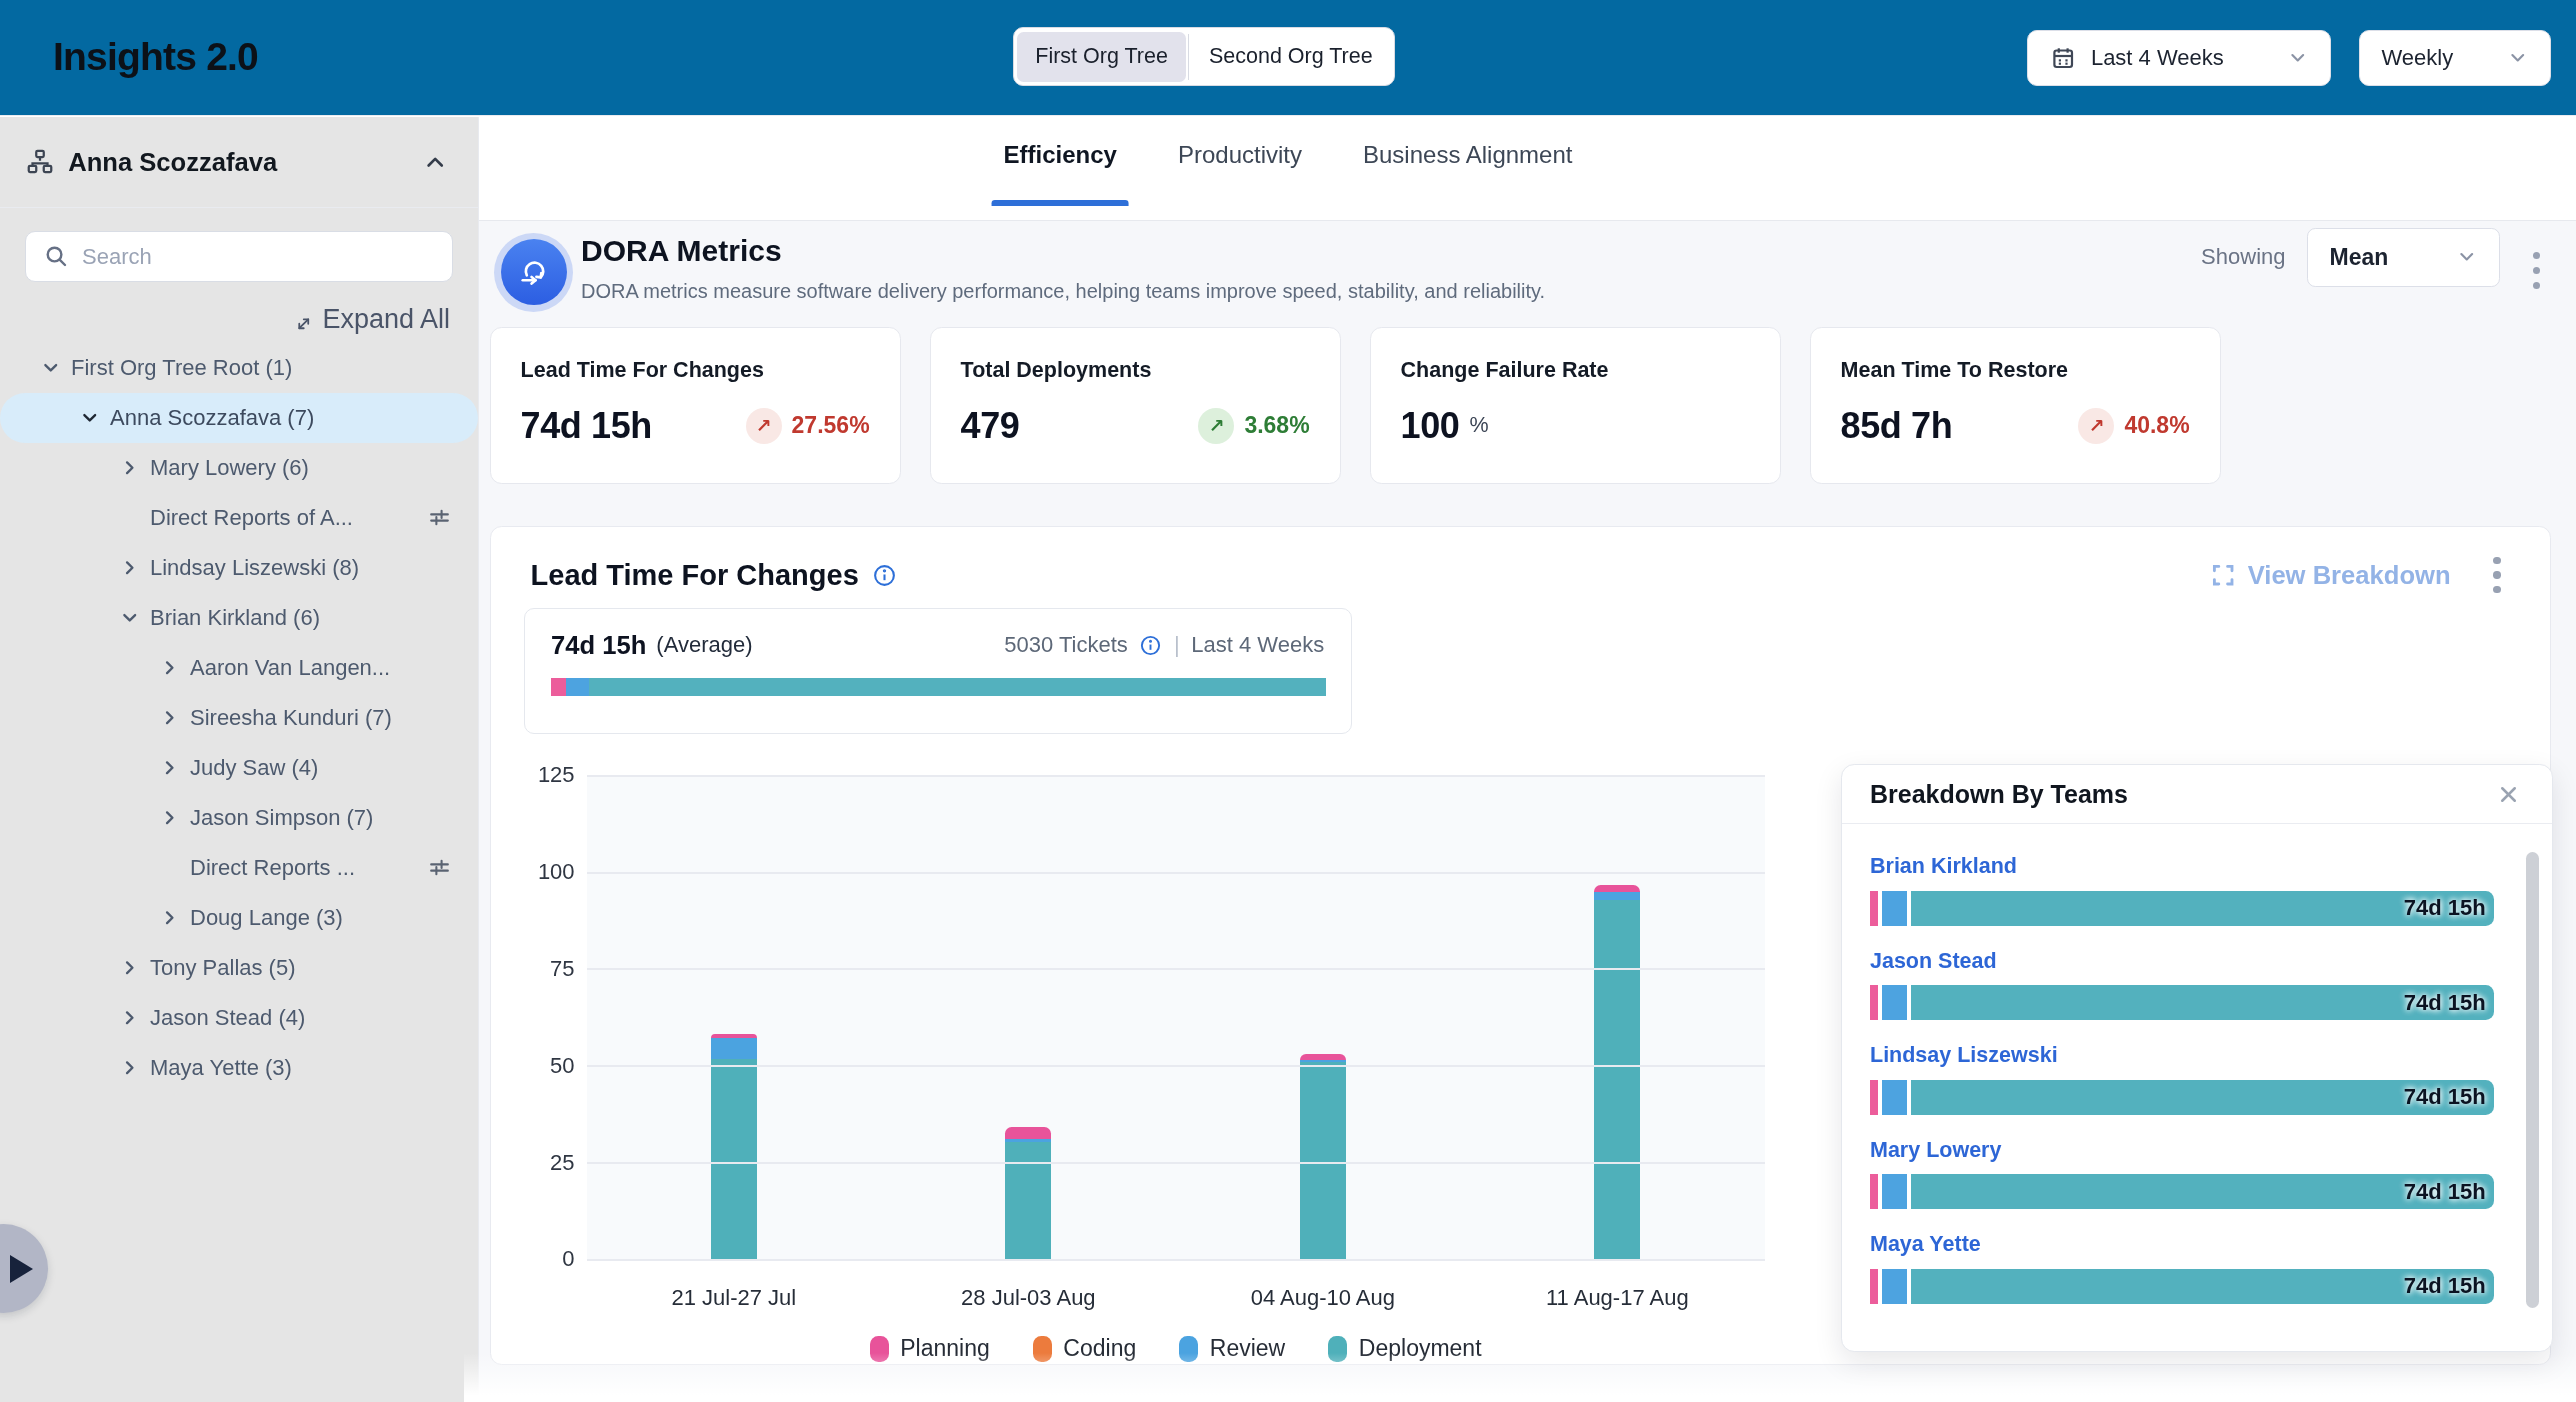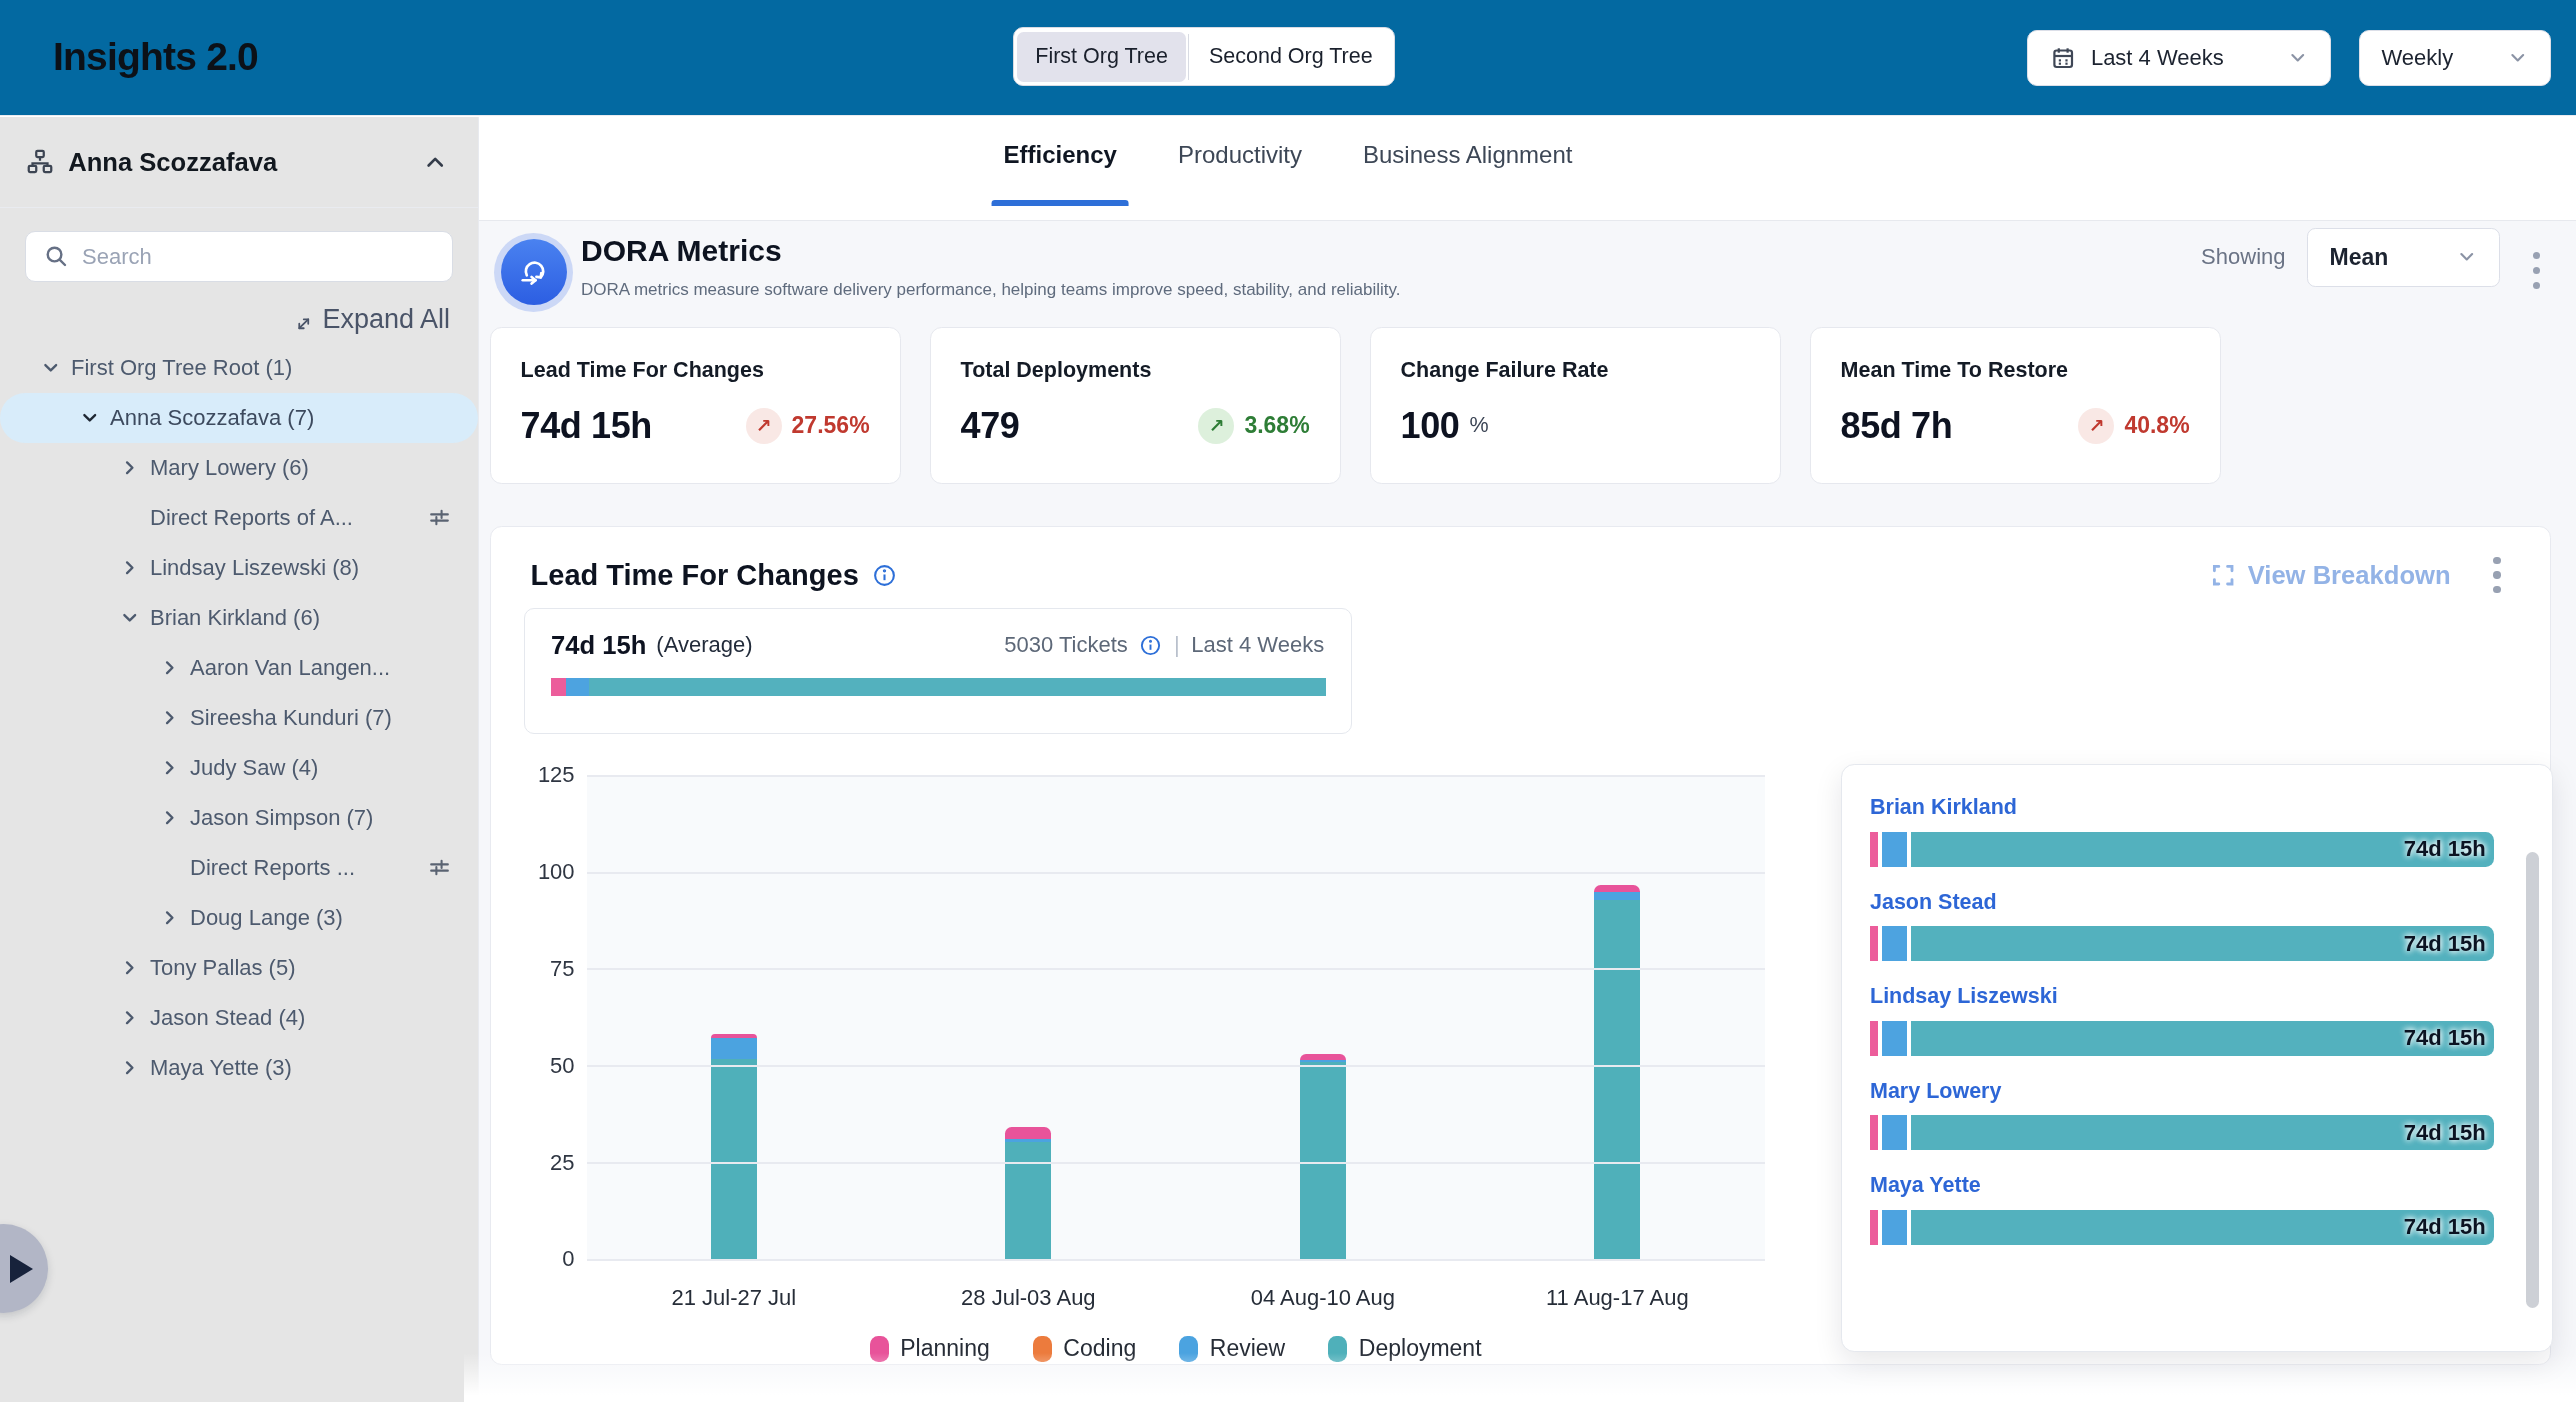--- a/index.html
+++ b/index.html
@@ -72,7 +72,7 @@
     background:linear-gradient(180deg,#4a82f0,#2c5ee2); display:grid; place-items:center; }
   .dora-titles { position:absolute; left:117px; top:13.2px; }
   .dora-title { font-size:30px; font-weight:800; color:#0d1320; }
-  .dora-sub { margin-top:11.6px; font-size:17px; color:#5f6b7d; }
+  .dora-sub { margin-top:11.6px; font-size:20px; color:#5f6b7d; }
   .showing-wrap { position:absolute; right:76px; top:6.6px; display:flex; align-items:center; gap:21.5px; }
   .showing-label { font-size:22px; color:#6a7385; }
   .mean-select { width:193px; height:59px; border-radius:8.3px; }

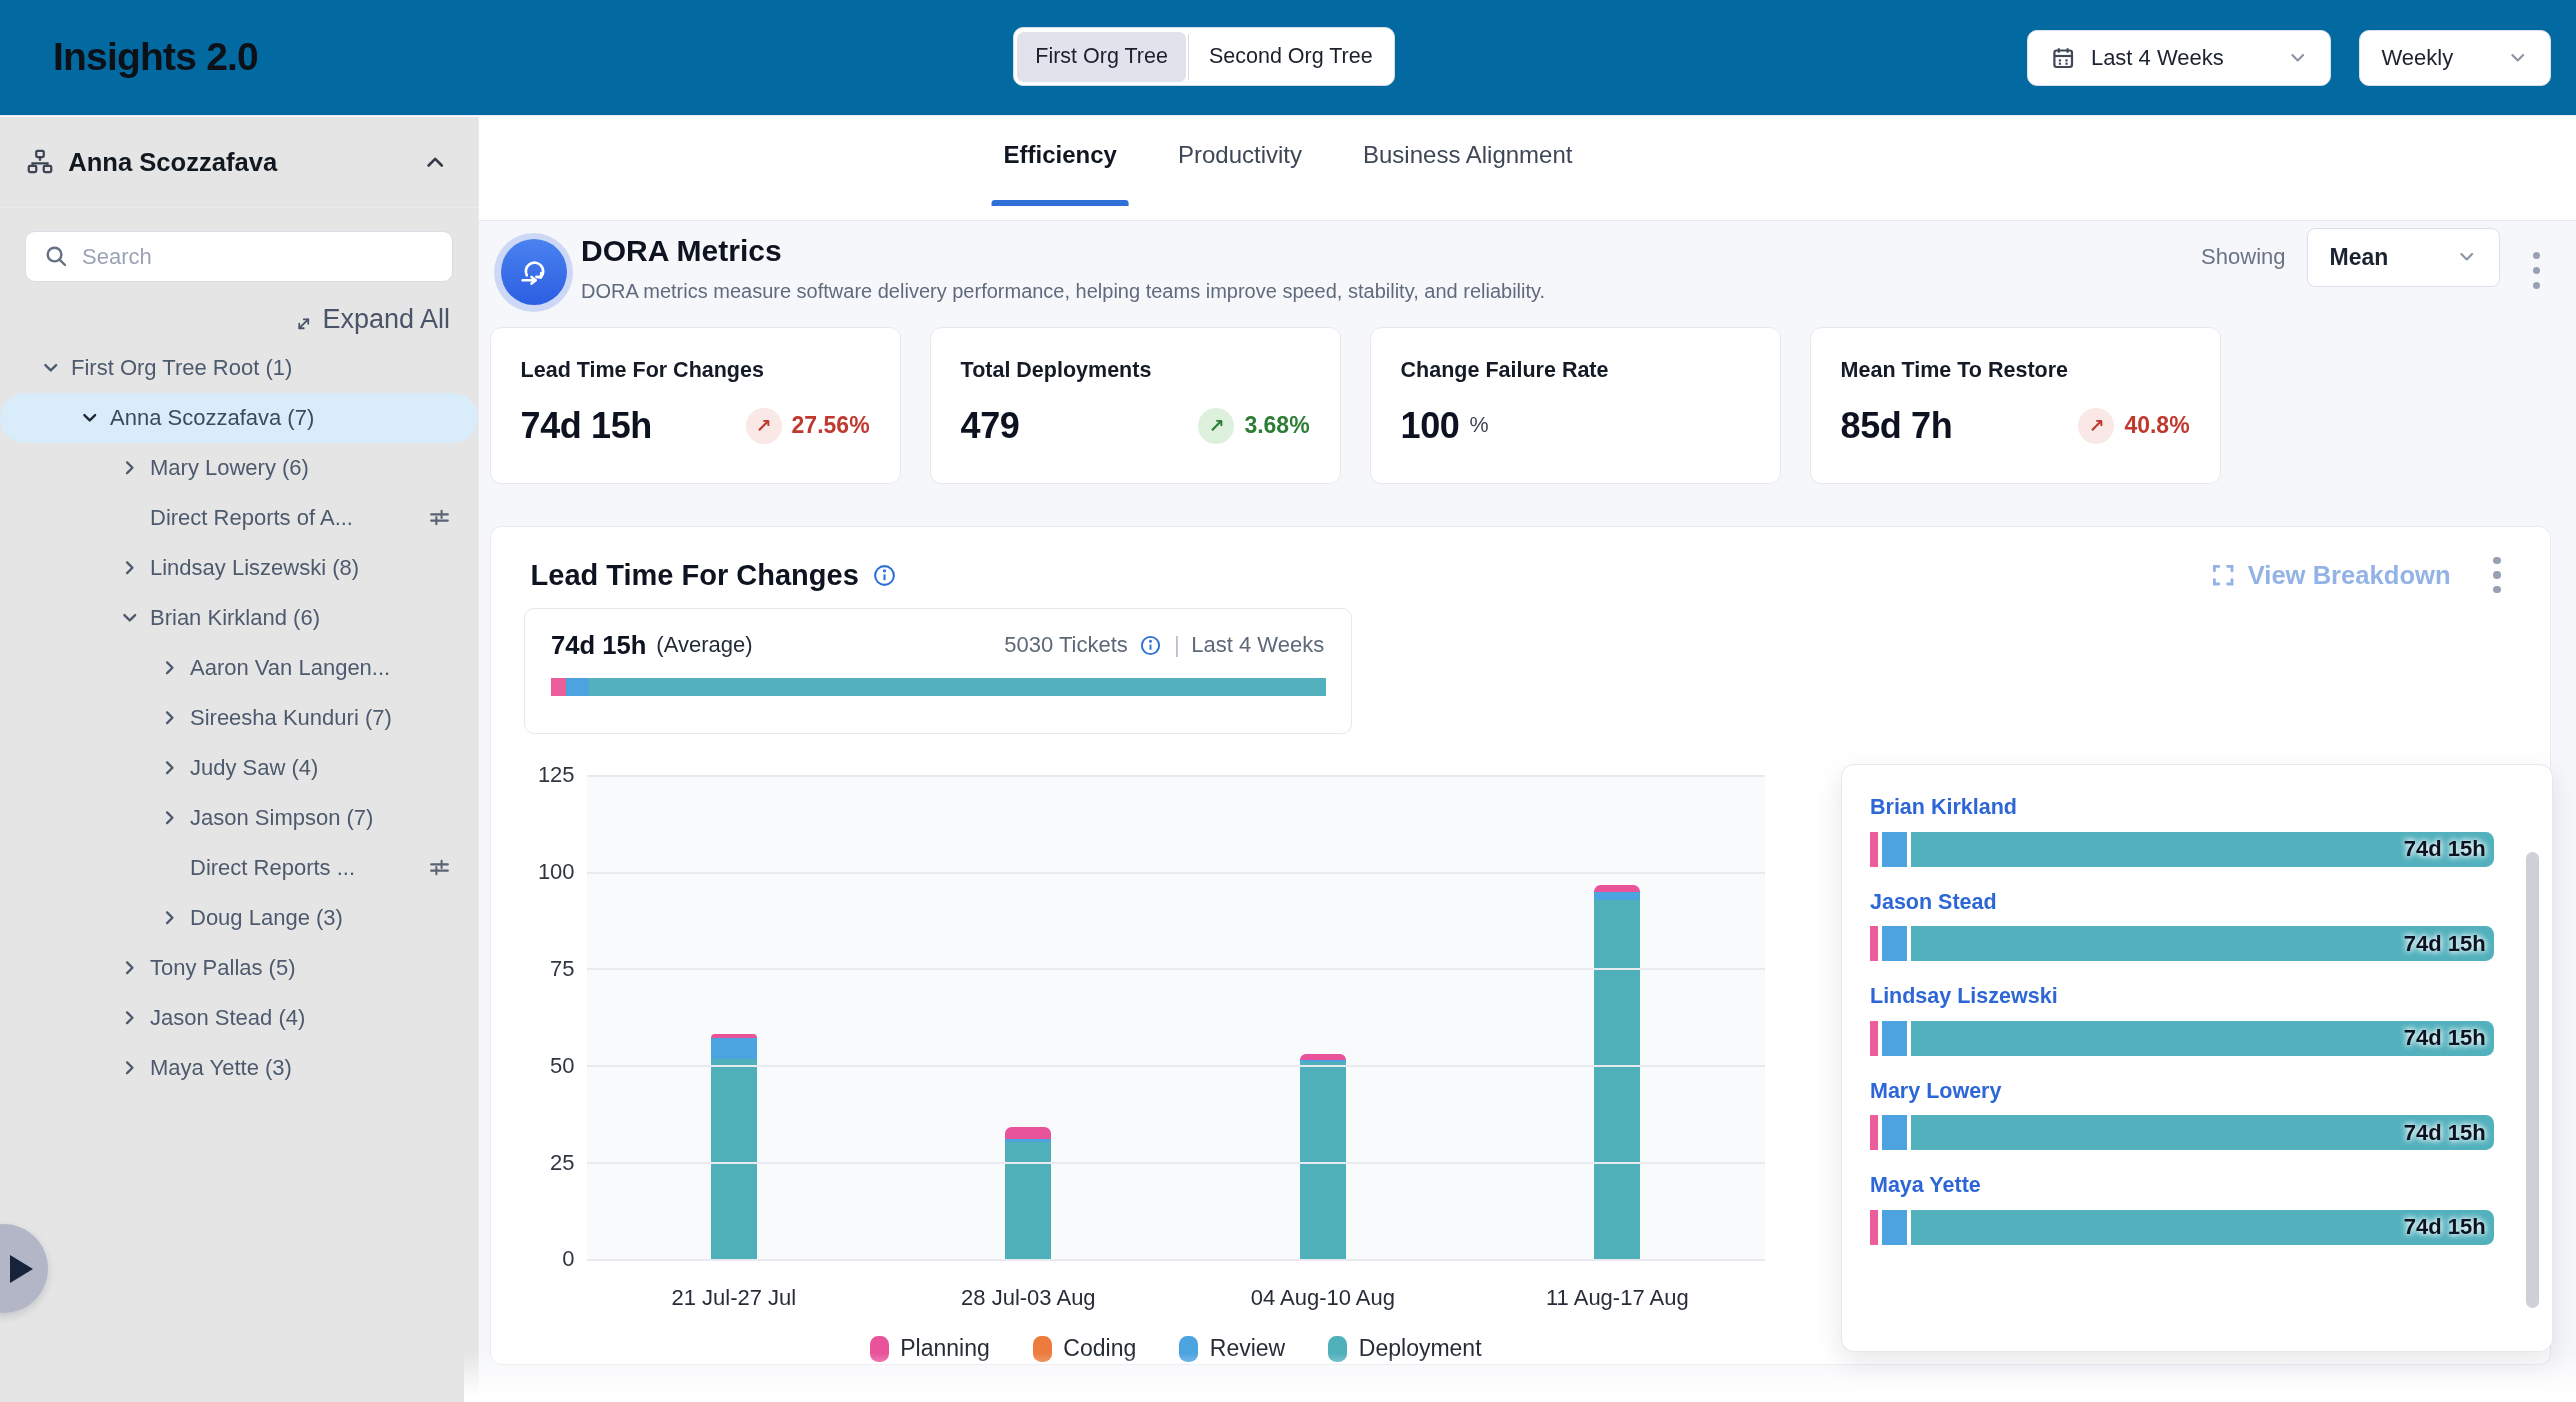--- a/index.html
+++ b/index.html
@@ -585,6 +585,15 @@
   </main>
 
   <div class="breakdown-panel">
+    <div class="bp-header">
+      <span class="bp-title">Breakdown By Teams</span>
+      <button class="bp-close">
+        <svg width="25" height="25" viewBox="0 0 24 24" fill="none" stroke="#9aa3b1" stroke-width="2.4" stroke-linecap="round">
+          <line x1="6" y1="6" x2="18" y2="18"></line>
+            <line x1="18" y1="6" x2="6" y2="18"></line>
+        </svg>
+      </button>
+    </div>
     <div class="bp-body">
         <div class="team-item"><a class="team-name">Brian Kirkland</a><div class="team-bar">
             <div class="team-seg pink"></div>

